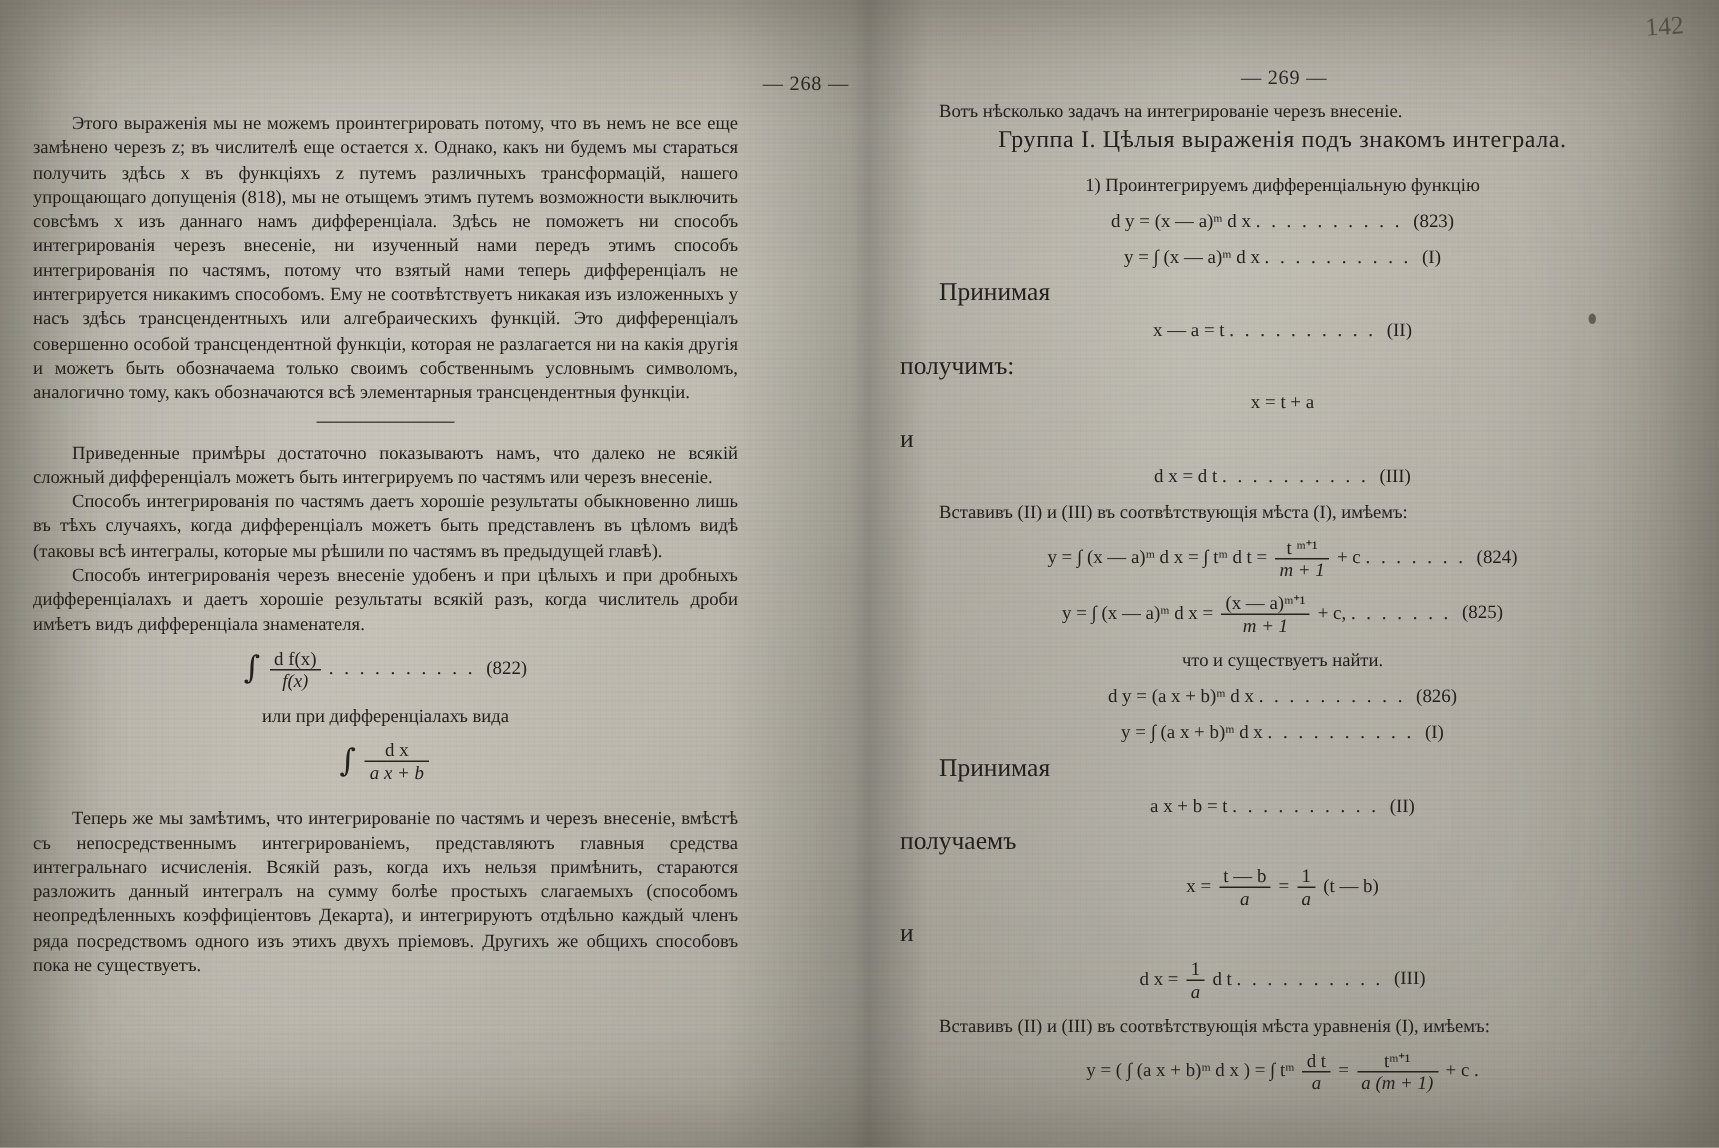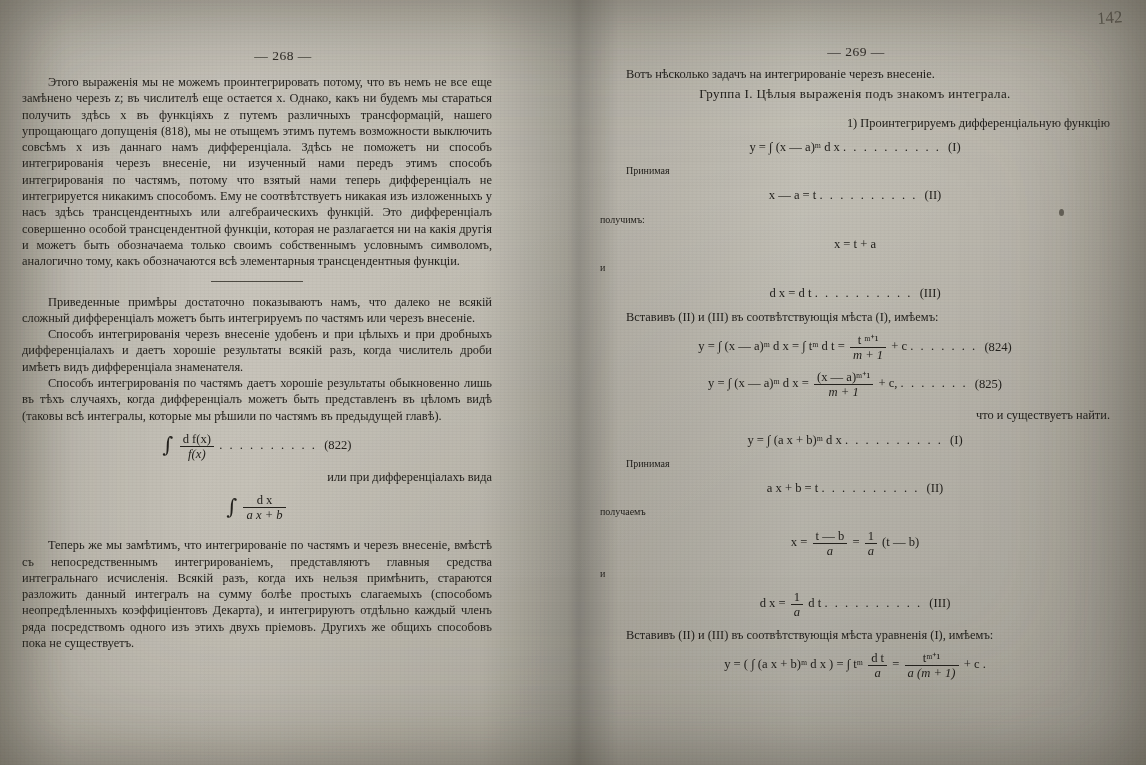--- a/index.html
+++ b/index.html
@@ -43,7 +43,7 @@
     text-align:center;font-size:13.5px;color:#2e2b26;
     letter-spacing:.5px;
   }
-  .lnum{position:absolute;top:48px;left:0;width:566px;}
+  .lnum{position:absolute;top:48px;left:0;width:566px;text-align:right;}
   .rnum{position:absolute;top:44px;left:0;width:580px;}
 
   .col{

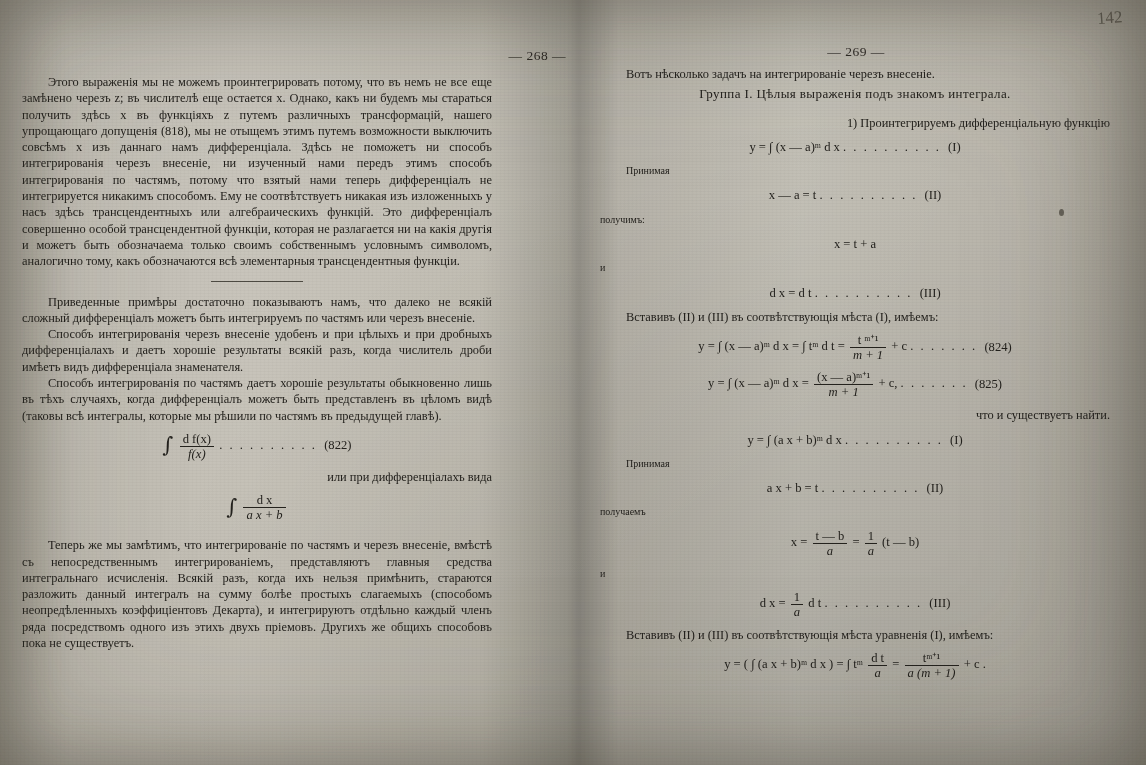--- a/index.html
+++ b/index.html
@@ -66,7 +66,7 @@
   .lft{text-align:right;}
 
   .heading{
-    text-align:center;font-size:13px;letter-spacing:.4px;
+    text-align:center;font-size:16px;letter-spacing:.4px;
     margin:4px 0 12px 0;
   }
 

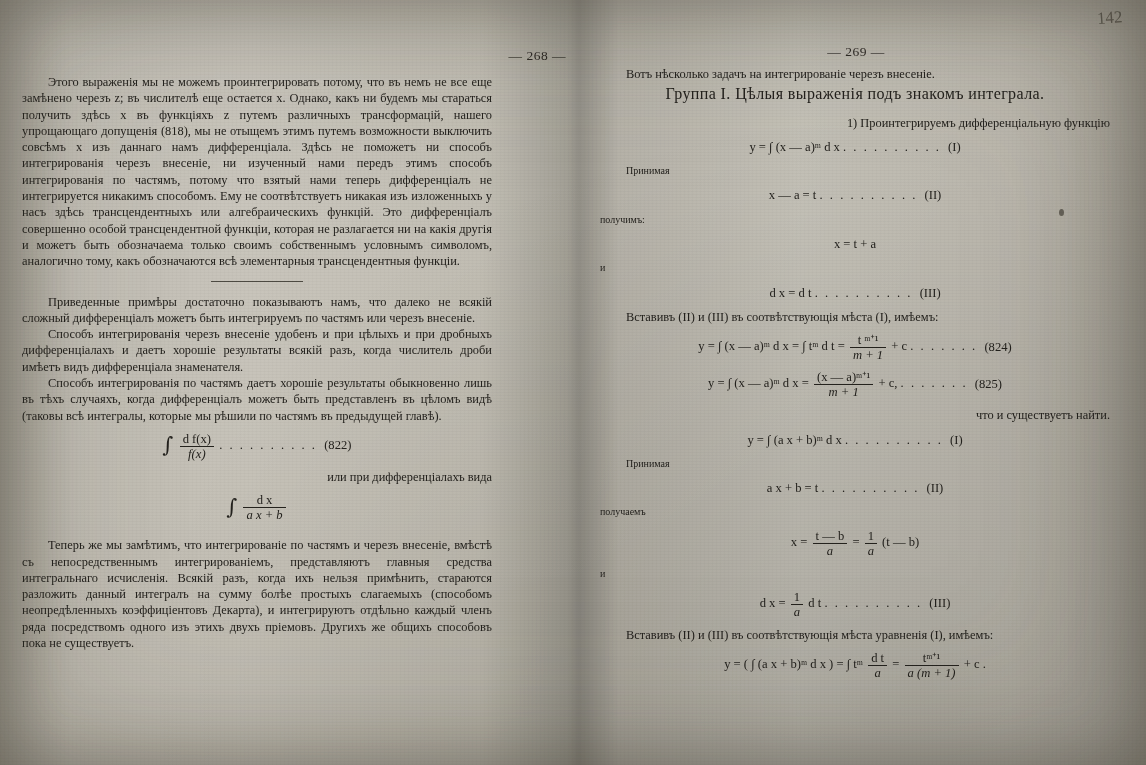--- a/index.html
+++ b/index.html
@@ -63,7 +63,7 @@
     width:92px;height:0;border-top:1px solid #3a372f;
     margin:11px auto 12px auto;opacity:.85;
   }
-  .lft{text-align:right;}
+  .lft{text-align:center;}
 
   .heading{
     text-align:center;font-size:16px;letter-spacing:.4px;

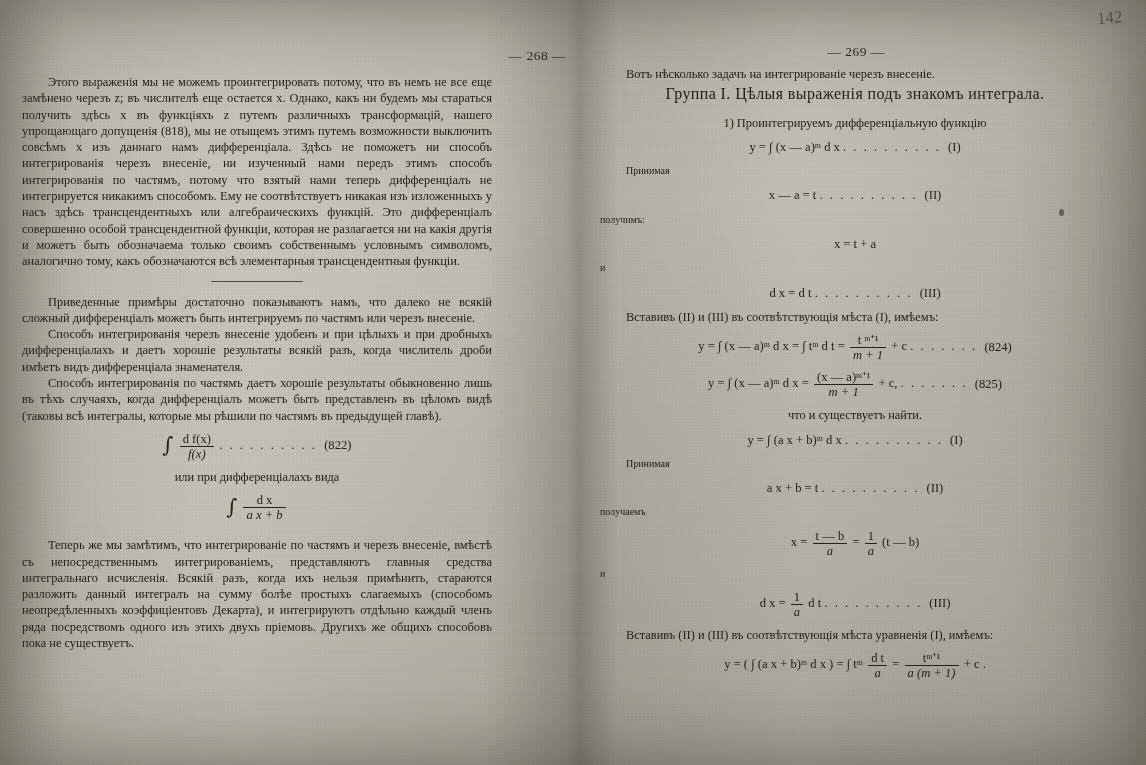--- a/index.html
+++ b/index.html
@@ -154,6 +154,13 @@
 
       <div class="eq">
         <span class="eqline">
+          <span>d y = (x — a)ᵐ d x</span>
+          <span class="dots">. . . . . . . . . .</span>
+          <span class="tag">(823)</span>
+        </span>
+      </div>
+      <div class="eq">
+        <span class="eqline">
           <span>y = ∫ (x — a)ᵐ d x</span>
           <span class="dots">. . . . . . . . . .</span>
           <span class="tag">(I)</span>

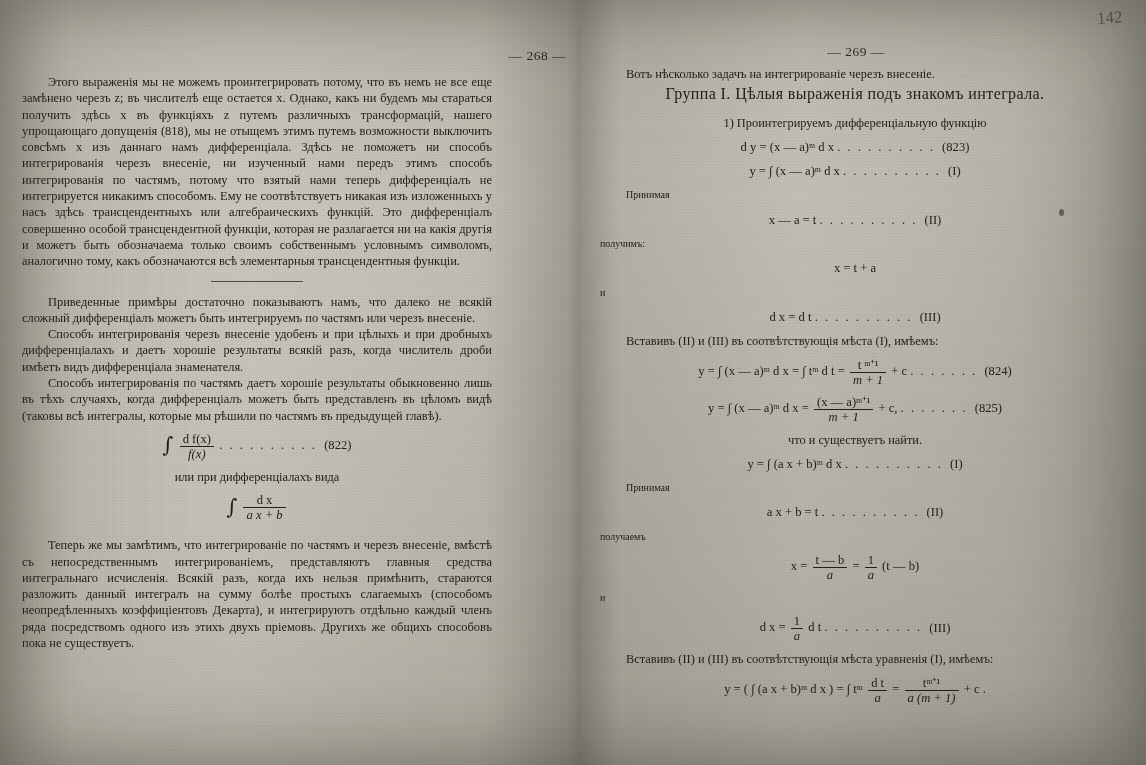--- a/index.html
+++ b/index.html
@@ -85,7 +85,7 @@
   .frac .num{display:block;padding:0 3px;border-bottom:1px solid #26241f;line-height:14px;}
   .frac .den{display:block;padding:0 3px;line-height:14px;font-style:italic;}
   .intg{font-size:21px;line-height:0;position:relative;top:3px;padding-right:1px;font-family:"DejaVu Serif", serif;}
-  .lbl{display:block;margin:6px 0 2px 0;font-size:10px;}
+  .lbl{display:block;margin:6px 0 2px 0;font-size:17px;}
   .lbl.in{text-indent:26px;}
   .blot{
     position:absolute;border-radius:50%;

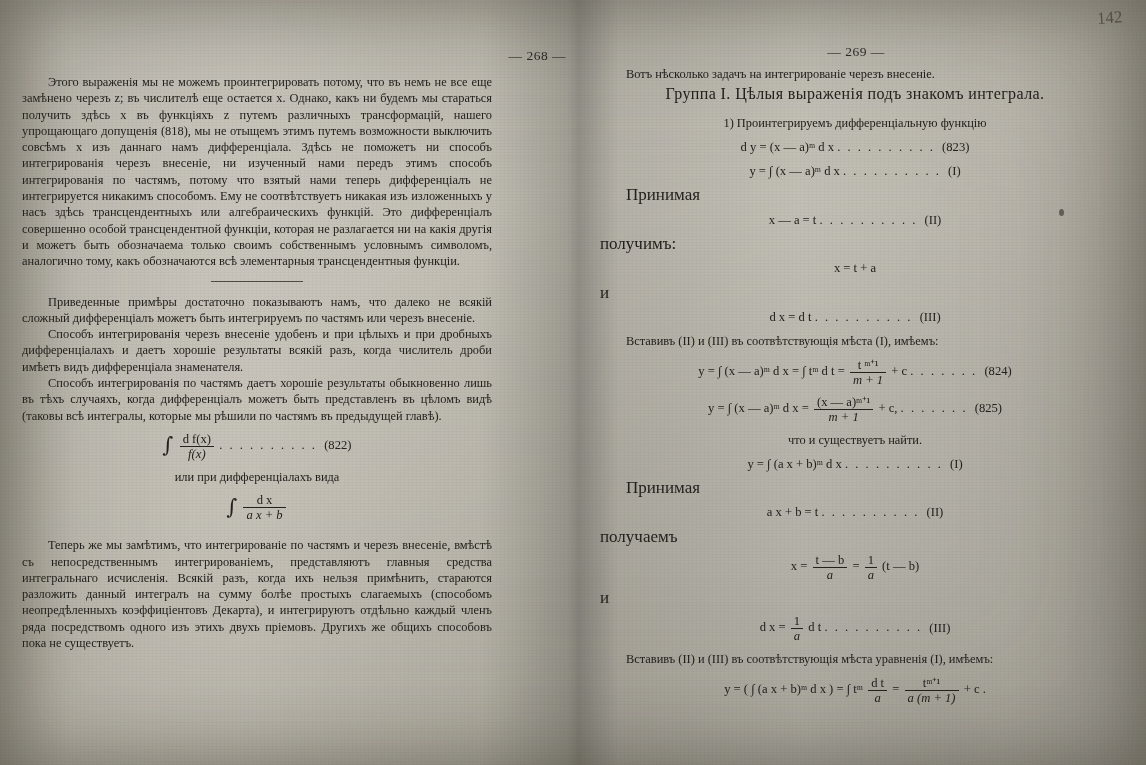--- a/index.html
+++ b/index.html
@@ -109,8 +109,8 @@
       <div class="rule"></div>
 
       <p class="ind">Приведенные примѣры достаточно показываютъ намъ, что далеко не всякій сложный дифференціалъ можетъ быть интегрируемъ по частямъ или черезъ внесеніе.</p>
+      <p class="ind">Способъ интегрированія по частямъ даетъ хорошіе результаты обыкновенно лишь въ тѣхъ случаяхъ, когда дифференціалъ можетъ быть представленъ въ цѣломъ видѣ (таковы всѣ интегралы, которые мы рѣшили по частямъ въ предыдущей главѣ).</p>
       <p class="ind">Способъ интегрированія черезъ внесеніе удобенъ и при цѣлыхъ и при дробныхъ дифференціалахъ и даетъ хорошіе результаты всякій разъ, когда числитель дроби имѣетъ видъ дифференціала знаменателя.</p>
-      <p class="ind">Способъ интегрированія по частямъ даетъ хорошіе результаты обыкновенно лишь въ тѣхъ случаяхъ, когда дифференціалъ можетъ быть представленъ въ цѣломъ видѣ (таковы всѣ интегралы, которые мы рѣшили по частямъ въ предыдущей главѣ).</p>
 
       <div class="eq">
         <span class="eqline">

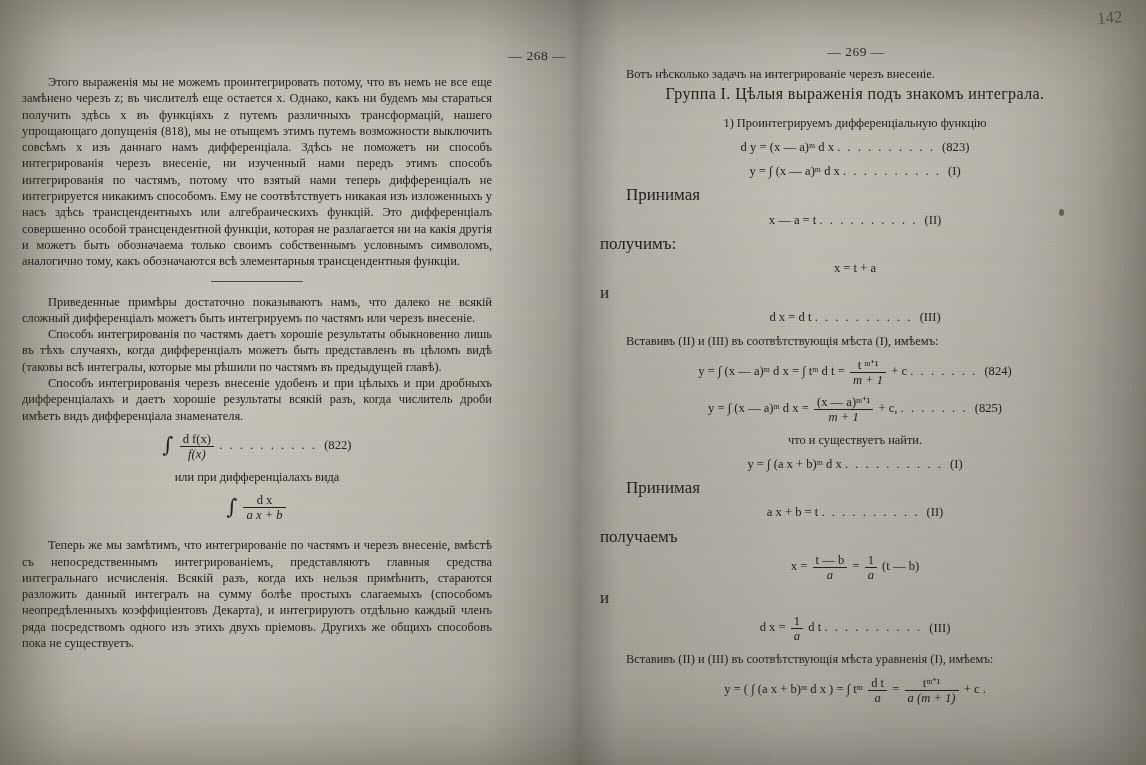--- a/index.html
+++ b/index.html
@@ -222,6 +222,13 @@
 
       <div class="eq">
         <span class="eqline">
+          <span>d y = (a x + b)ᵐ d x</span>
+          <span class="dots">. . . . . . . . . .</span>
+          <span class="tag">(826)</span>
+        </span>
+      </div>
+      <div class="eq">
+        <span class="eqline">
           <span>y = ∫ (a x + b)ᵐ d x</span>
           <span class="dots">. . . . . . . . . .</span>
           <span class="tag">(I)</span>

